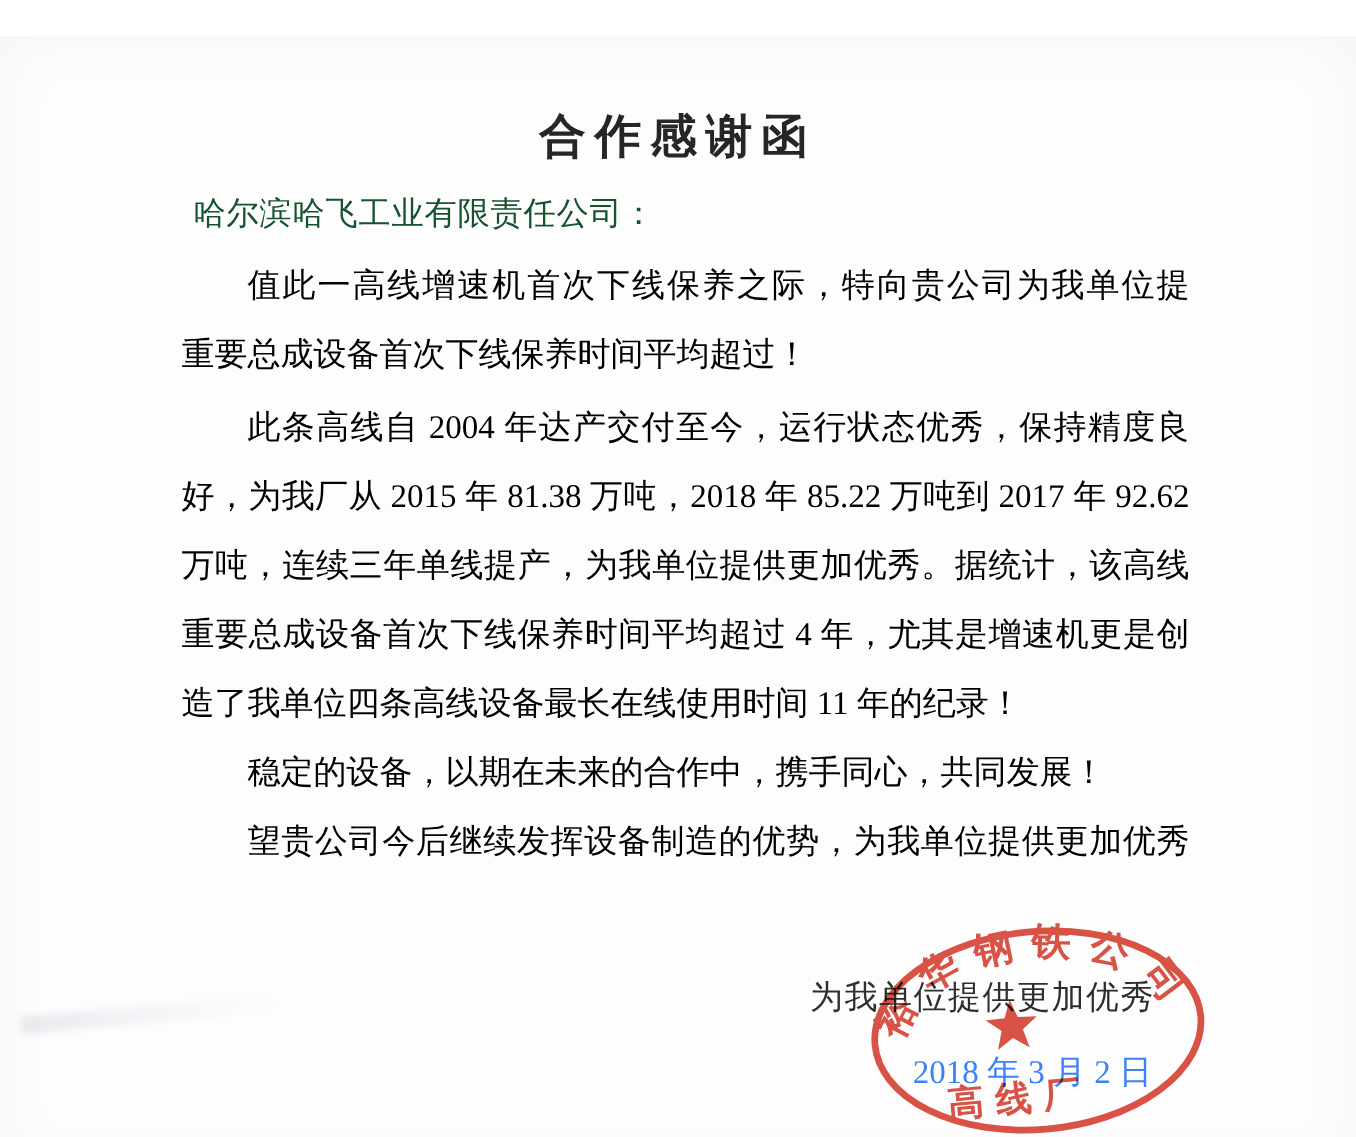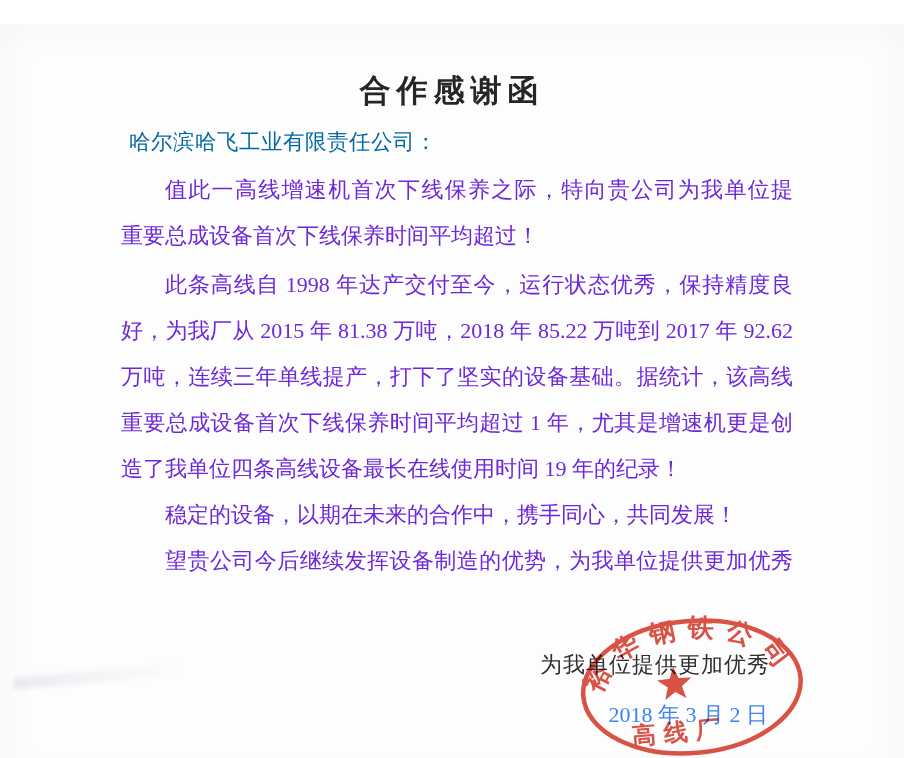--- a/index.html
+++ b/index.html
@@ -25,7 +25,7 @@
 
   .salutation {
     position:absolute; top:103px; left:129px;
-    font-size:21.5px; color:#0369a1;
+    font-size:21.5px; color:#14532d;
     letter-spacing:0.5px;
   }
 

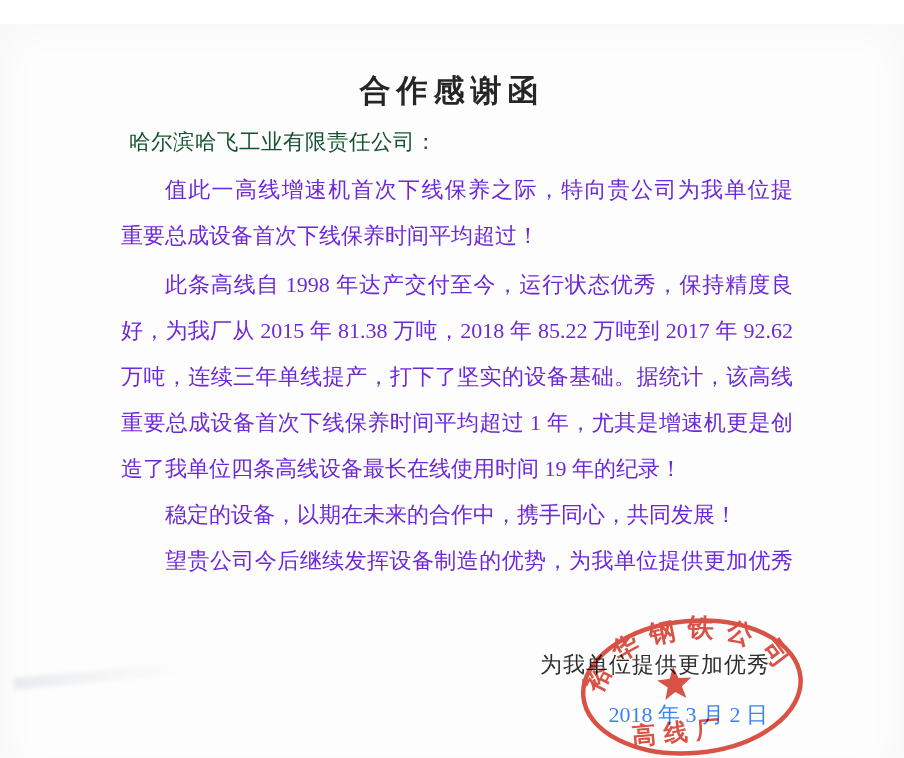--- a/index.html
+++ b/index.html
@@ -31,7 +31,7 @@
 
   .para {
     position:absolute; left:121px; width:672px;
-    font-size:22px; color:#6d28d9;
+    font-size:22px; color:#000000;
     line-height:46px;
   }
   #para-1 { top:143px; }

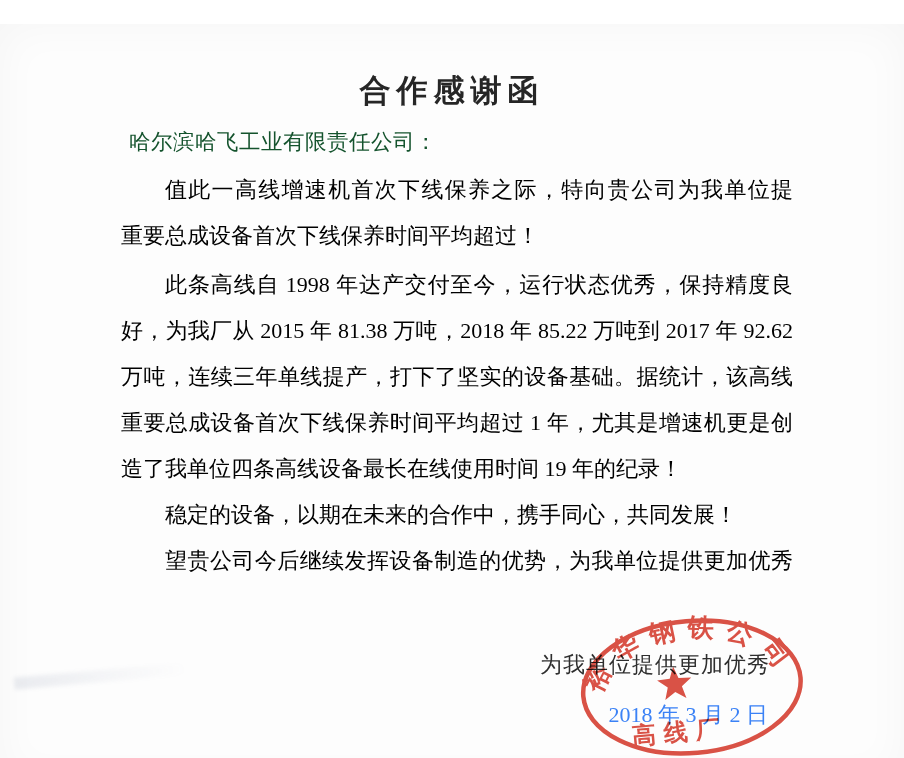--- a/index.html
+++ b/index.html
@@ -85,7 +85,7 @@
   </div>
 
   <div class="para" id="para-2">
-    <div class="line justify indent">此条高线自 1998 年达产交付至今，运行状态优秀，保持精度良</div>
+    <div class="line justify indent">此条高线自 2004 年达产交付至今，运行状态优秀，保持精度良</div>
     <div class="line justify">好，为我厂从 2015 年 81.38 万吨，2018 年 85.22 万吨到 2017 年 92.62</div>
     <div class="line justify">万吨，连续三年单线提产，打下了坚实的设备基础。据统计，该高线</div>
     <div class="line justify">重要总成设备首次下线保养时间平均超过 1 年，尤其是增速机更是创</div>

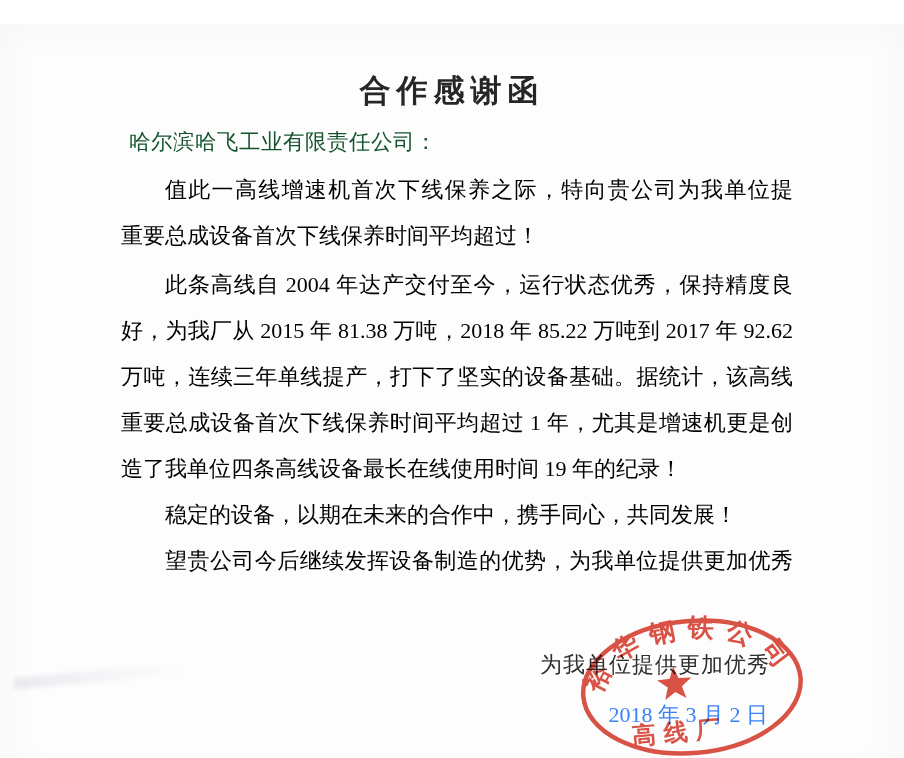--- a/index.html
+++ b/index.html
@@ -87,7 +87,7 @@
   <div class="para" id="para-2">
     <div class="line justify indent">此条高线自 2004 年达产交付至今，运行状态优秀，保持精度良</div>
     <div class="line justify">好，为我厂从 2015 年 81.38 万吨，2018 年 85.22 万吨到 2017 年 92.62</div>
-    <div class="line justify">万吨，连续三年单线提产，打下了坚实的设备基础。据统计，该高线</div>
+    <div class="line justify">万吨，连续三年单线提产，为我单位提供更加优秀。据统计，该高线</div>
     <div class="line justify">重要总成设备首次下线保养时间平均超过 1 年，尤其是增速机更是创</div>
     <div class="line">造了我单位四条高线设备最长在线使用时间 19 年的纪录！</div>
   </div>

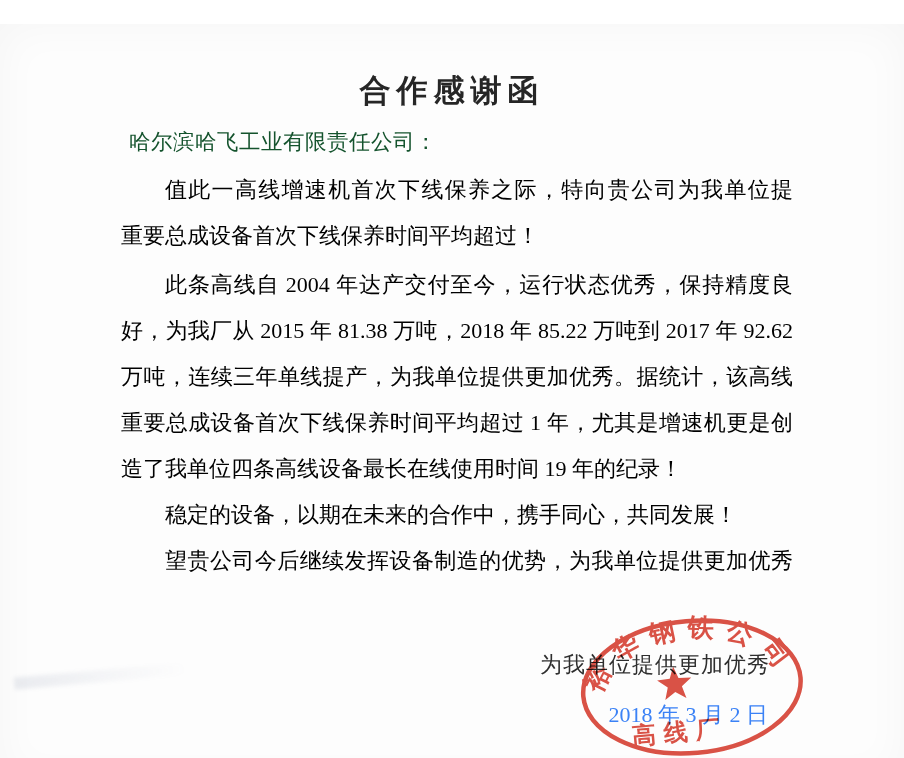--- a/index.html
+++ b/index.html
@@ -88,7 +88,7 @@
     <div class="line justify indent">此条高线自 2004 年达产交付至今，运行状态优秀，保持精度良</div>
     <div class="line justify">好，为我厂从 2015 年 81.38 万吨，2018 年 85.22 万吨到 2017 年 92.62</div>
     <div class="line justify">万吨，连续三年单线提产，为我单位提供更加优秀。据统计，该高线</div>
-    <div class="line justify">重要总成设备首次下线保养时间平均超过 1 年，尤其是增速机更是创</div>
+    <div class="line justify">重要总成设备首次下线保养时间平均超过 4 年，尤其是增速机更是创</div>
     <div class="line">造了我单位四条高线设备最长在线使用时间 19 年的纪录！</div>
   </div>
 

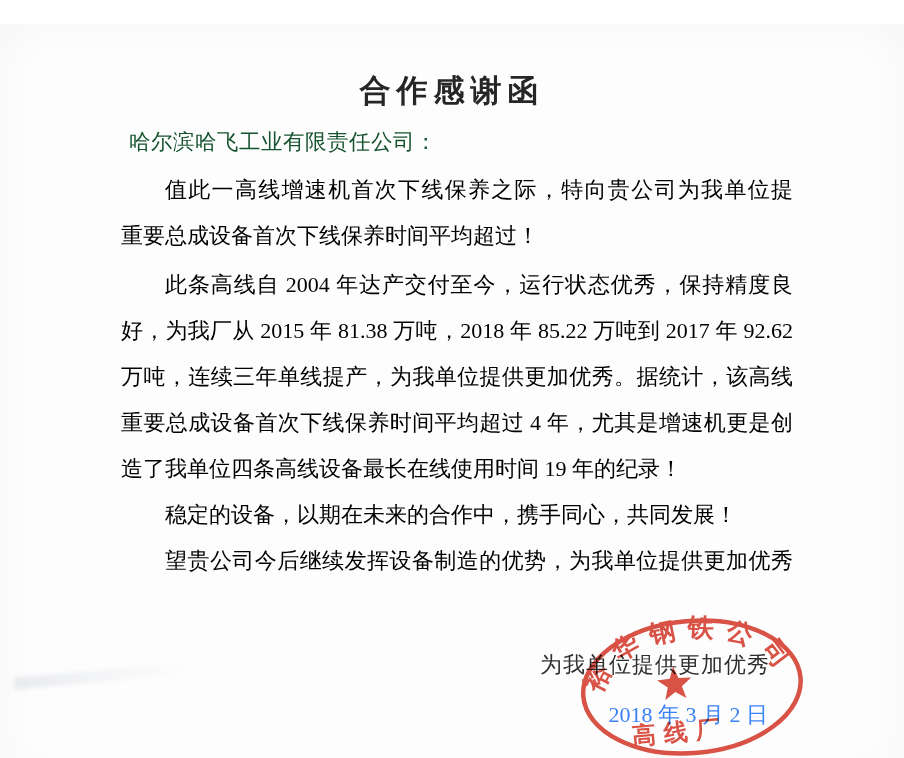--- a/index.html
+++ b/index.html
@@ -89,7 +89,7 @@
     <div class="line justify">好，为我厂从 2015 年 81.38 万吨，2018 年 85.22 万吨到 2017 年 92.62</div>
     <div class="line justify">万吨，连续三年单线提产，为我单位提供更加优秀。据统计，该高线</div>
     <div class="line justify">重要总成设备首次下线保养时间平均超过 4 年，尤其是增速机更是创</div>
-    <div class="line">造了我单位四条高线设备最长在线使用时间 19 年的纪录！</div>
+    <div class="line">造了我单位四条高线设备最长在线使用时间 11 年的纪录！</div>
   </div>
 
   <div class="para" id="para-3">

